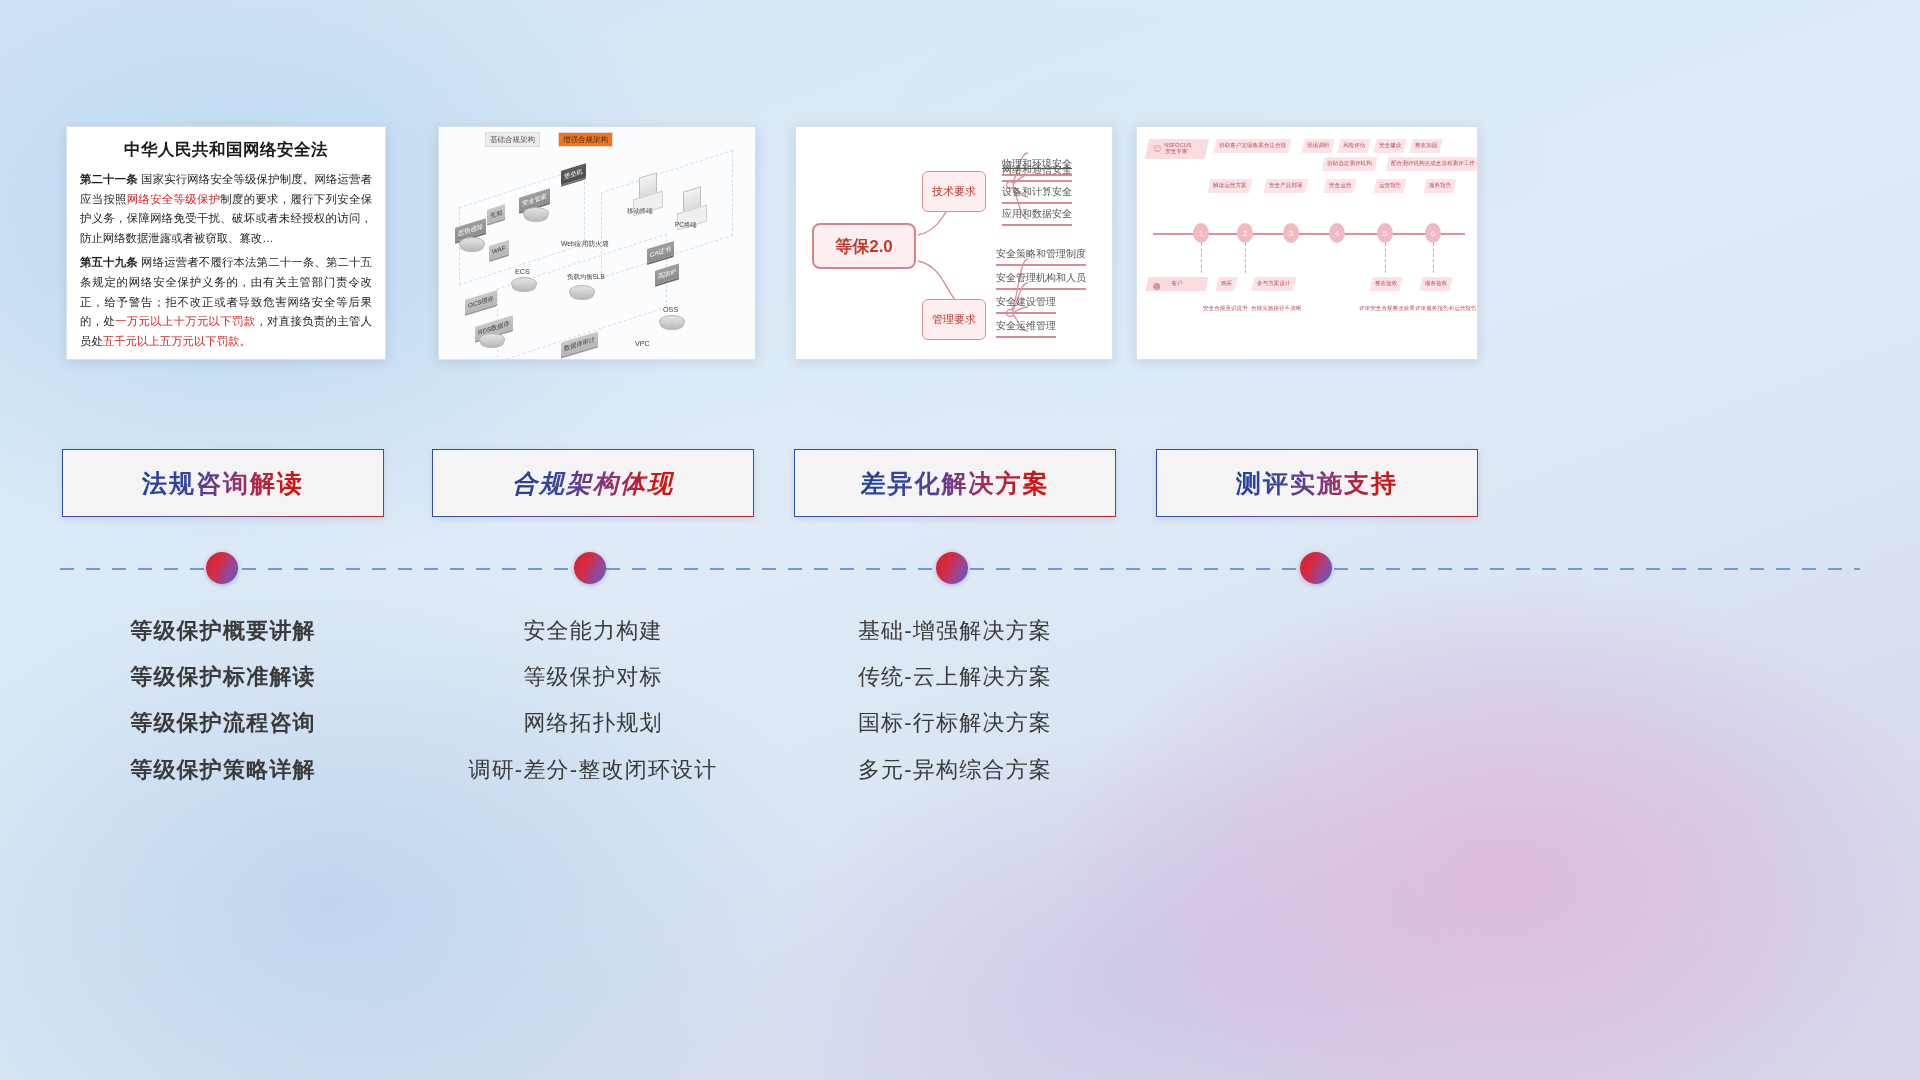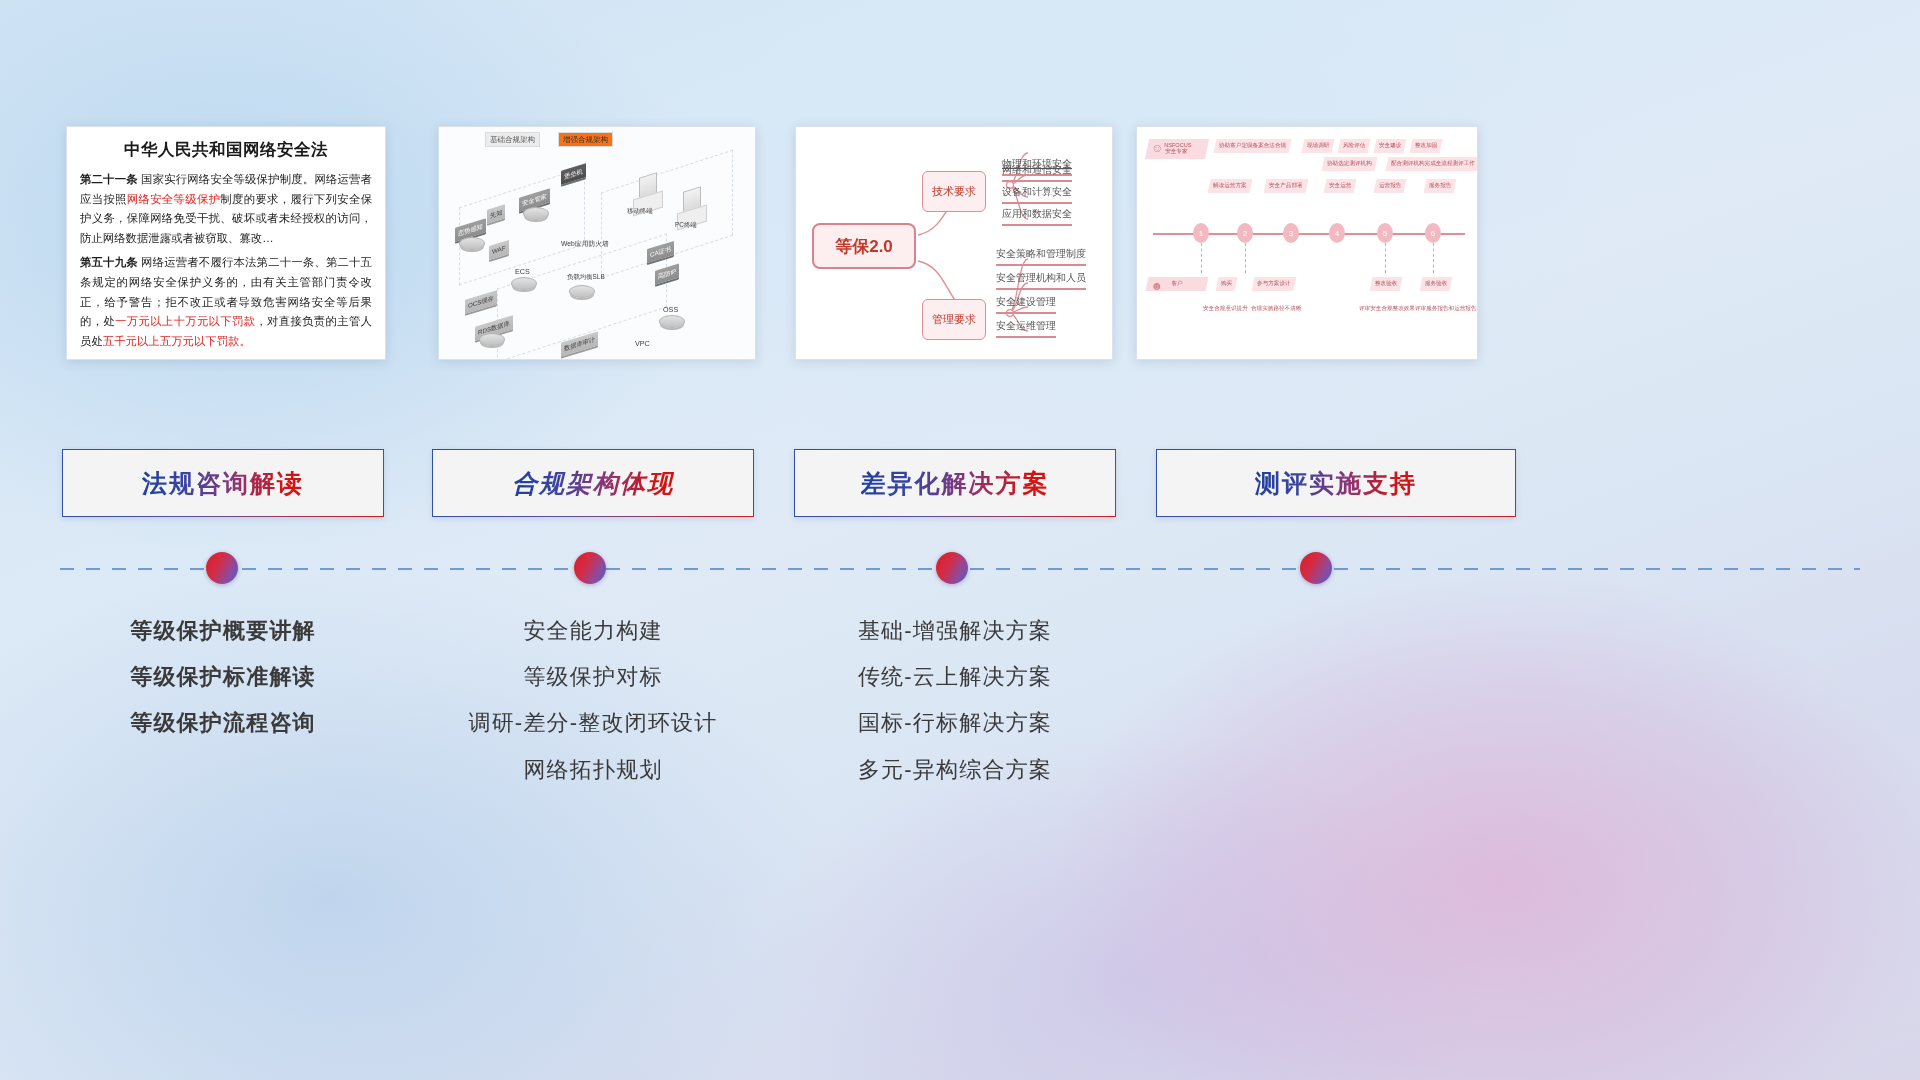--- a/index.html
+++ b/index.html
@@ -337,7 +337,7 @@
   <div class="pill" style="left:794px;  width:322px;">
     <span class="pill-label">差异化解决方案</span>
   </div>
-  <div class="pill" style="left:1156px; width:360px;">
+  <div class="pill" style="left:1156px; width:322px;">
     <span class="pill-label">测评实施支持</span>
   </div>
 

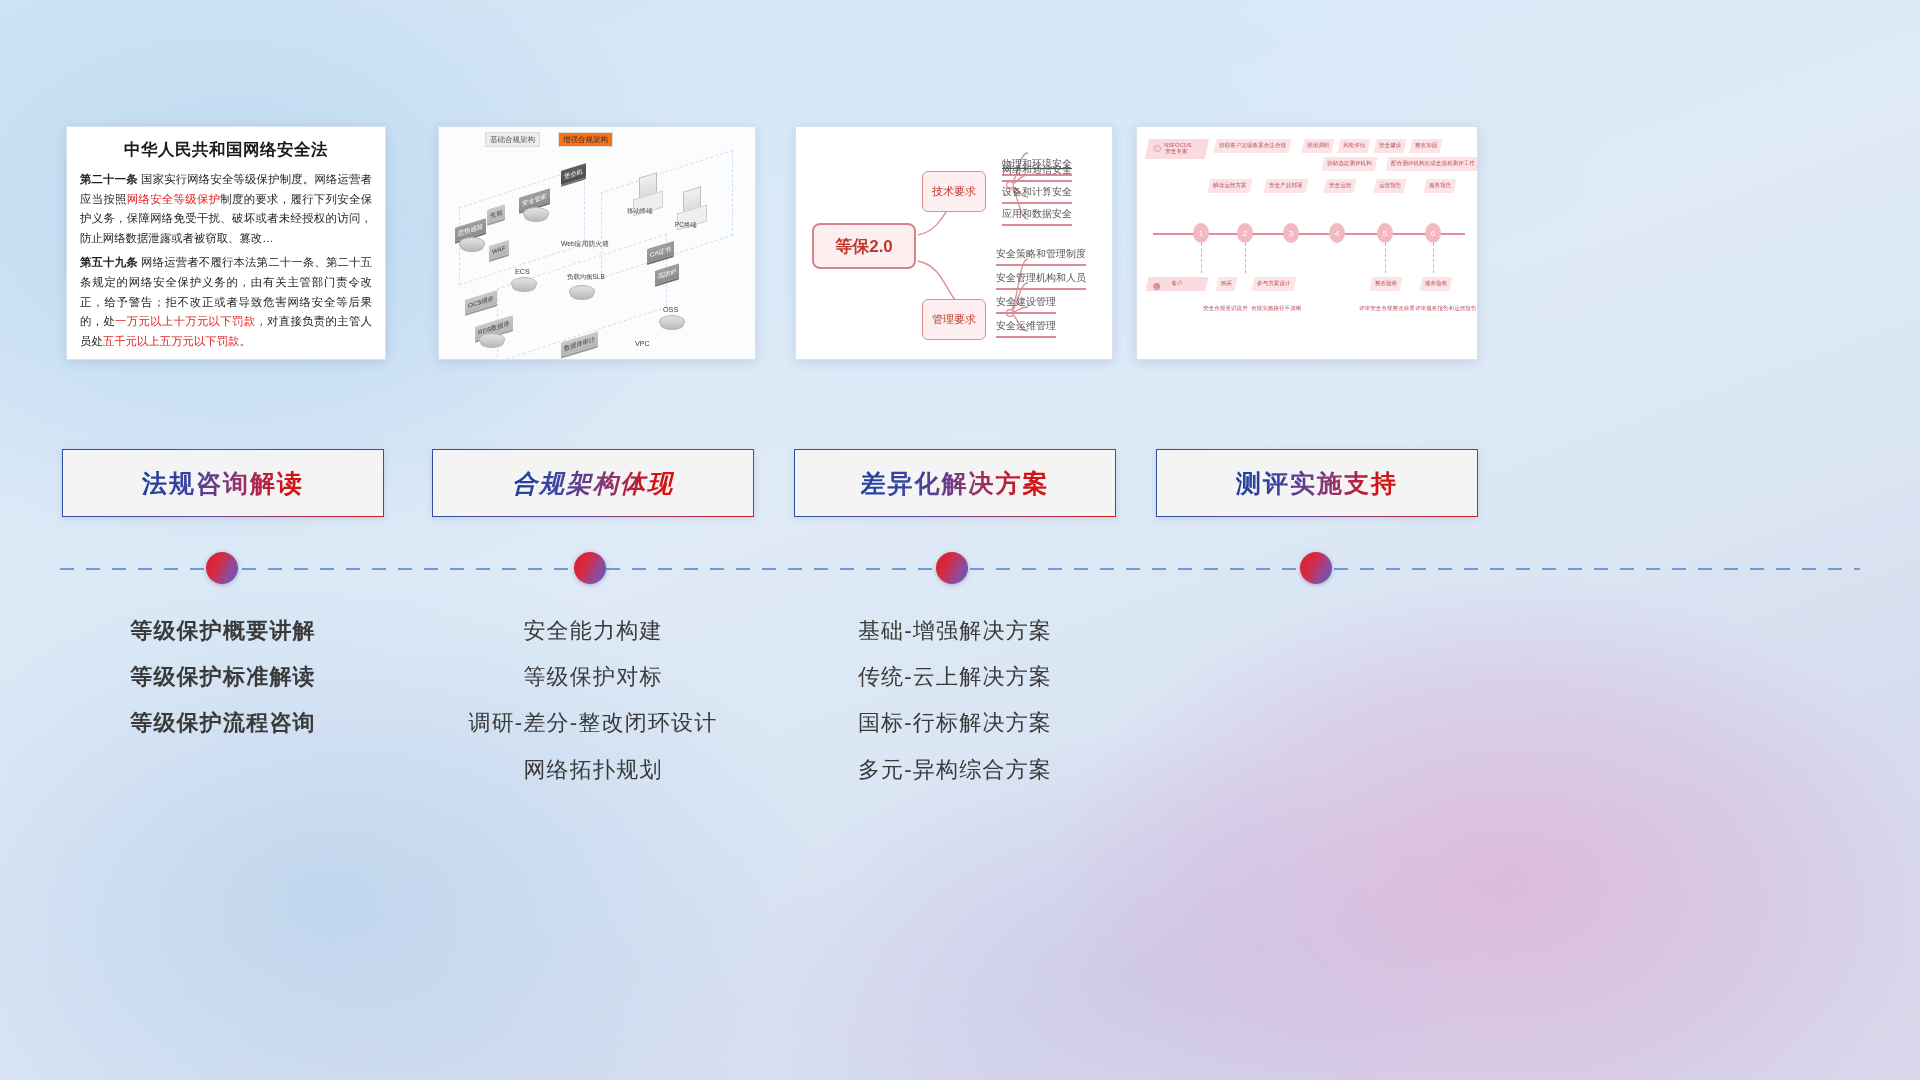--- a/index.html
+++ b/index.html
@@ -351,6 +351,7 @@
     <div class="bitem">等级保护概要讲解</div>
     <div class="bitem">等级保护标准解读</div>
     <div class="bitem">等级保护流程咨询</div>
+    <div class="bitem">等级保护策略详解</div>
   </div>
   <div class="blist" style="left:432px; width:322px;">
     <div class="bitem">安全能力构建</div>

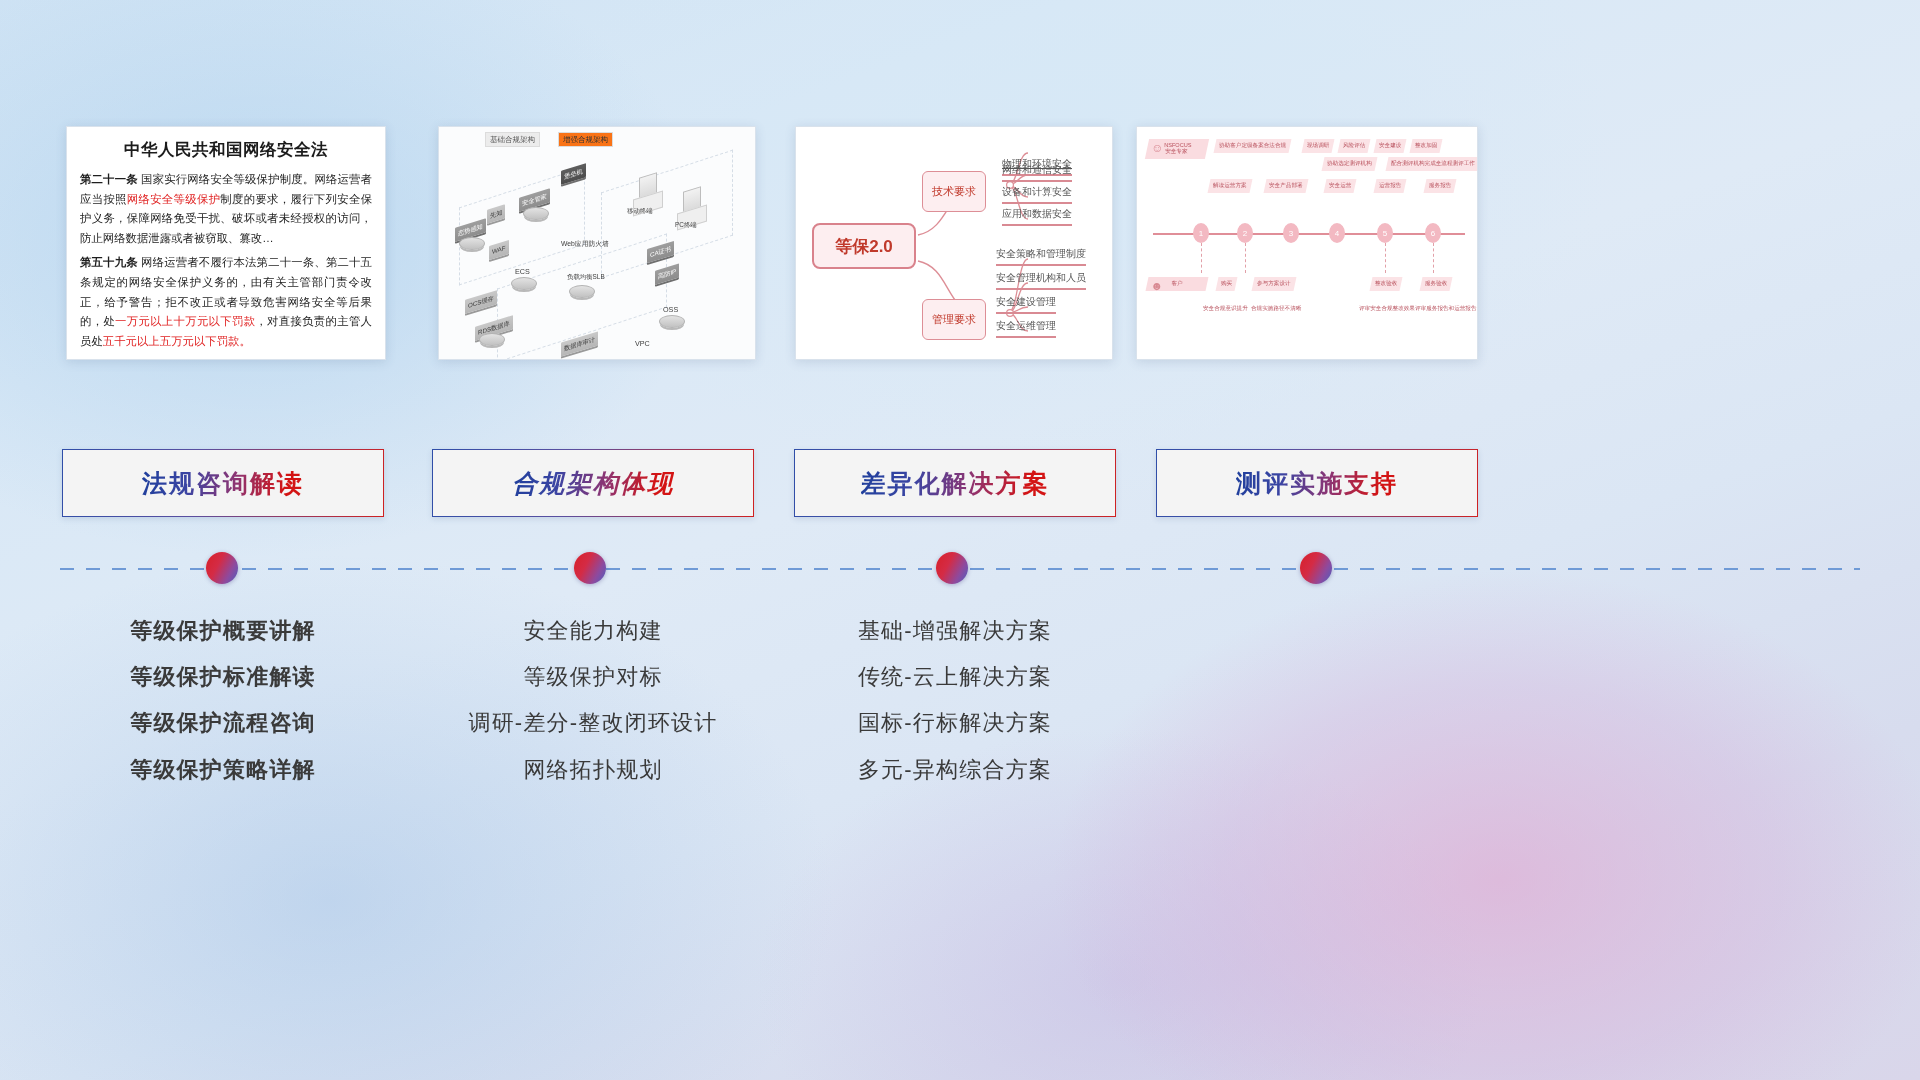--- a/index.html
+++ b/index.html
@@ -356,8 +356,8 @@
   <div class="blist" style="left:432px; width:322px;">
     <div class="bitem">安全能力构建</div>
     <div class="bitem">等级保护对标</div>
+    <div class="bitem">网络拓扑规划</div>
     <div class="bitem">调研-差分-整改闭环设计</div>
-    <div class="bitem">网络拓扑规划</div>
   </div>
   <div class="blist" style="left:794px; width:322px;">
     <div class="bitem">基础-增强解决方案</div>

